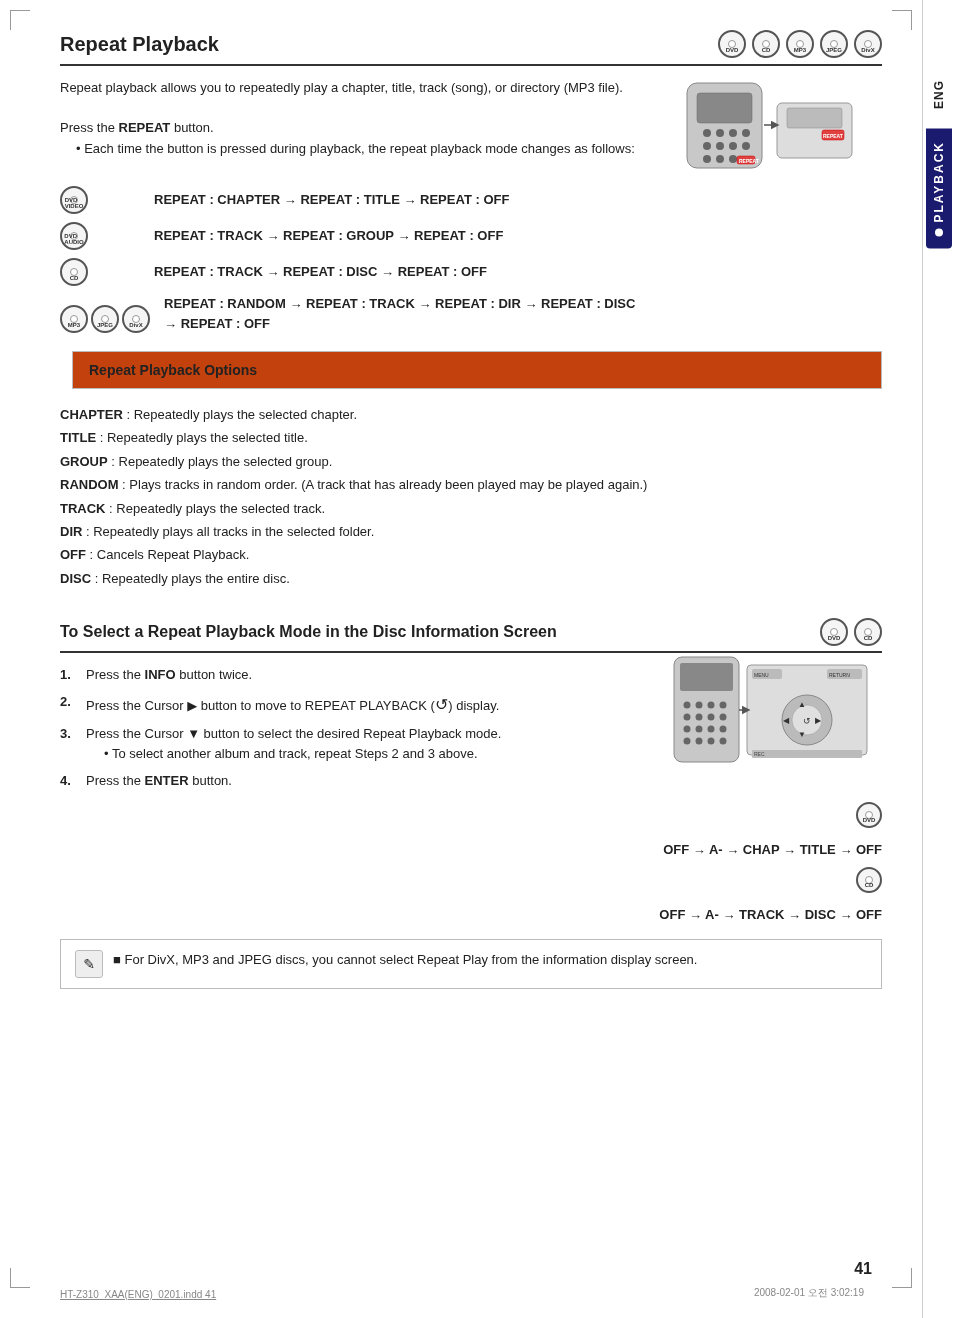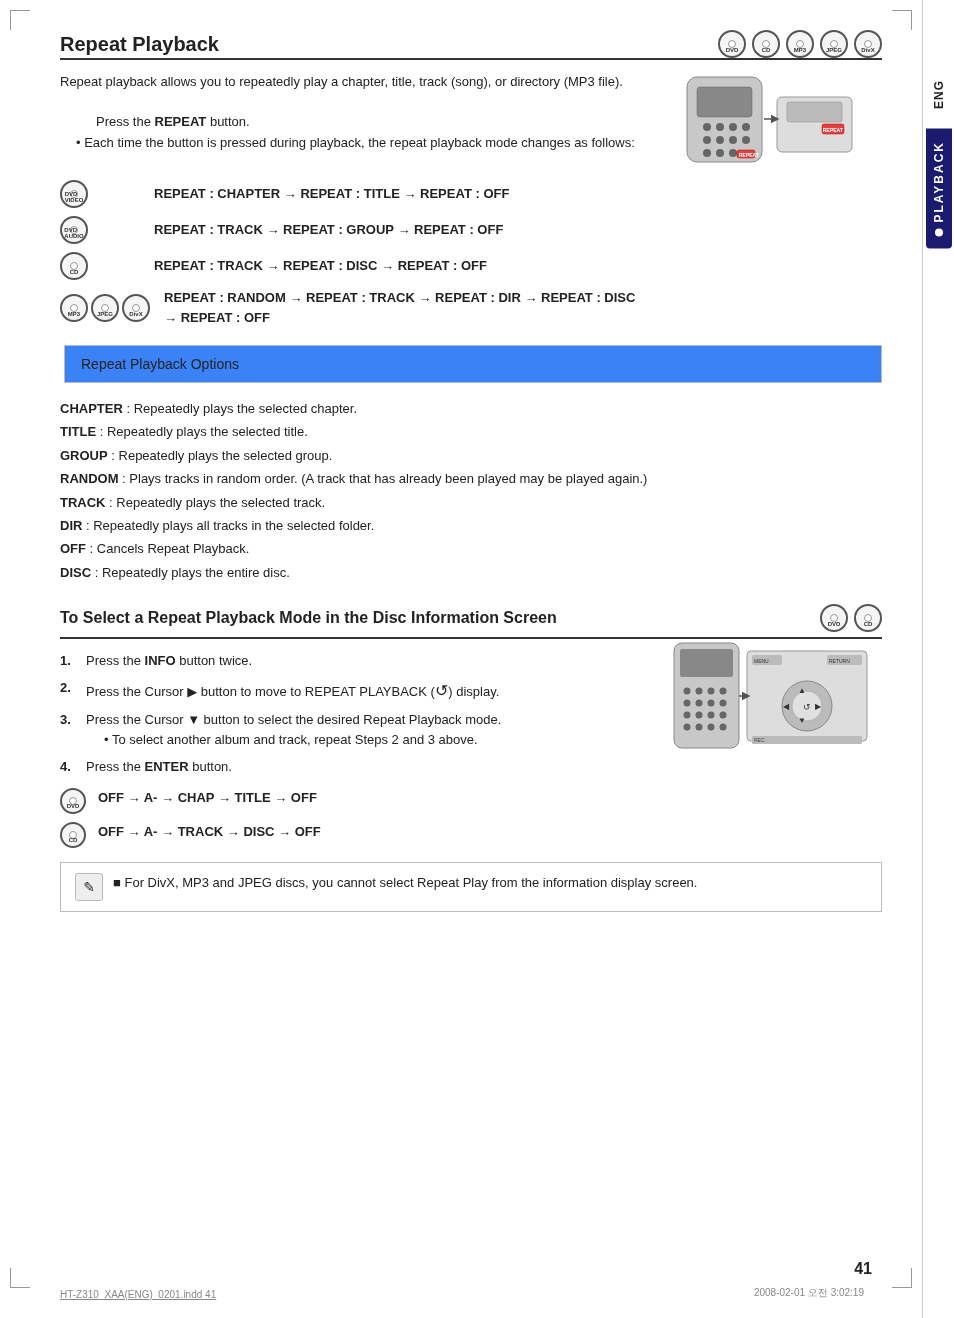--- a/index.html
+++ b/index.html
@@ -82,6 +82,7 @@
       font-size: 20px;
       font-weight: bold;
       border-bottom: 2px solid #333;
+      padding-bottom: 6px;
       margin-bottom: 12px;
       display: flex;
       align-items: center;

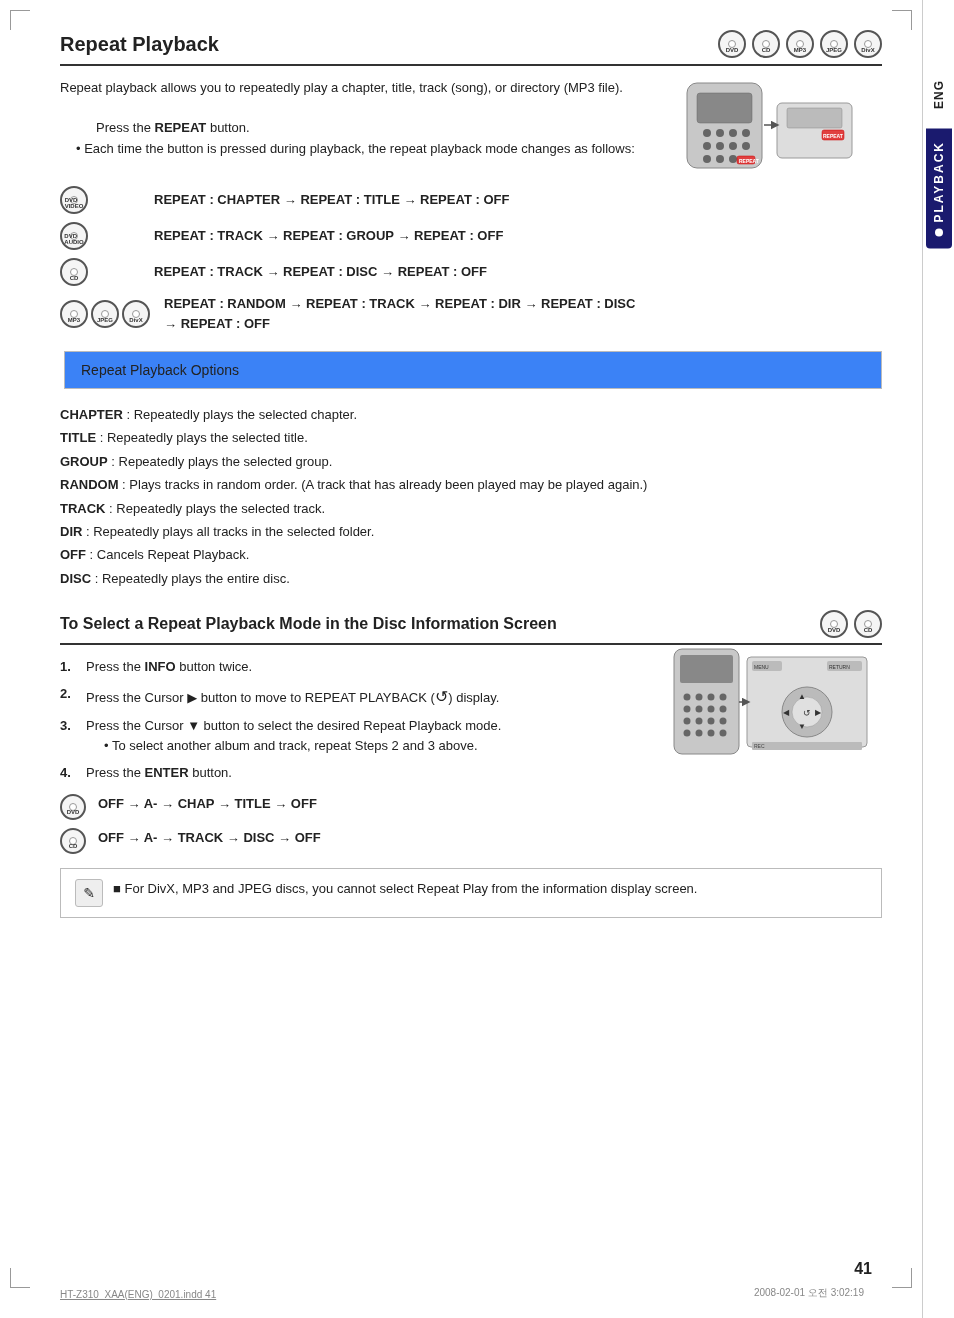--- a/index.html
+++ b/index.html
@@ -133,7 +133,6 @@
     .press-repeat {
       font-size: 13px;
       margin-bottom: 4px;
-      margin-left: 36px;
     }
     .bullet-text {
       font-size: 13px;

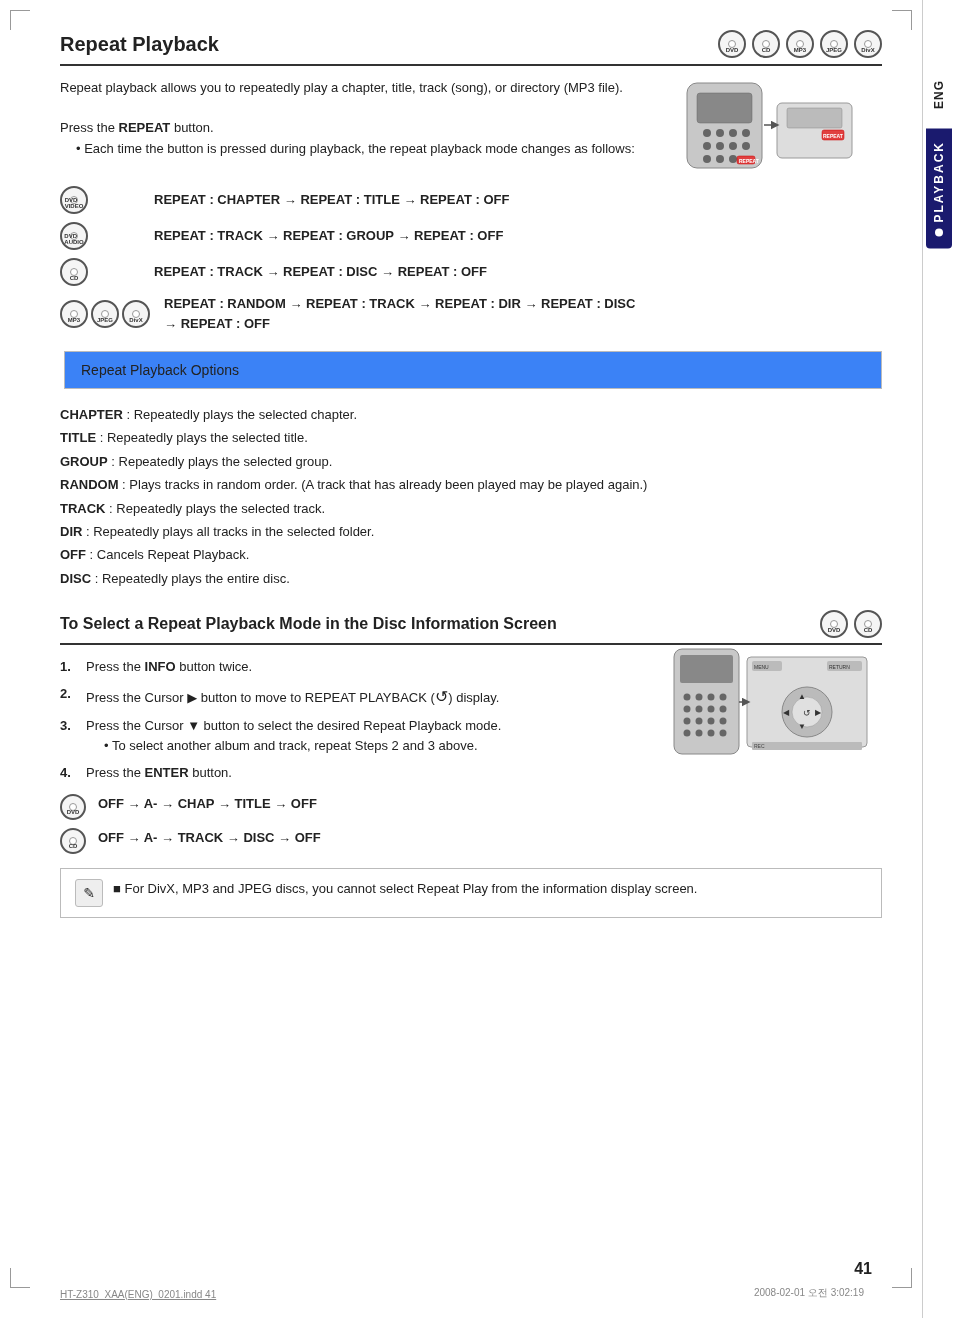--- a/index.html
+++ b/index.html
@@ -422,7 +422,7 @@
         </div>
       </div>
 
-      <div class="repeat-row" style="align-items:center;">
+      <div class="repeat-row" style="align-items:flex-end;">
         <div class="repeat-icon-set" style="flex-direction:column; gap:2px;">
           <div style="display:flex; gap:3px;">
             <div class="disc-icon">

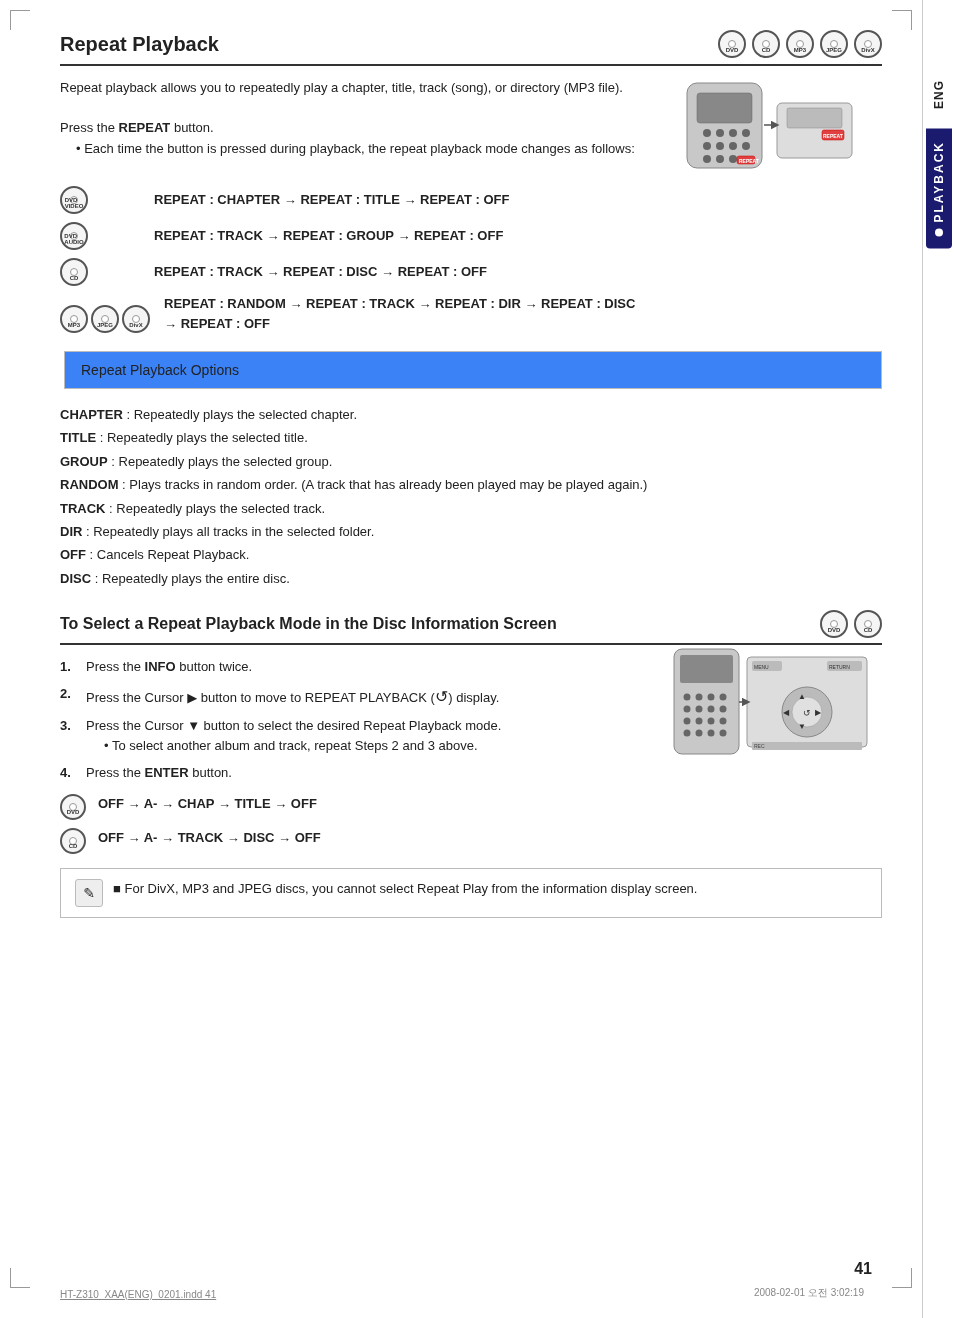--- a/index.html
+++ b/index.html
@@ -181,12 +181,12 @@
 
     
     .options-box {
-      background: #3b82f6;
+      background: #c2410c;
       border: 1px solid #bbb;
       padding: 10px 16px;
-      margin: 18px 0 14px 4px;
+      margin: 18px 0 14px 12px;
       font-size: 14px;
-      font-weight: normal;
+      font-weight: bold;
     }
 
     

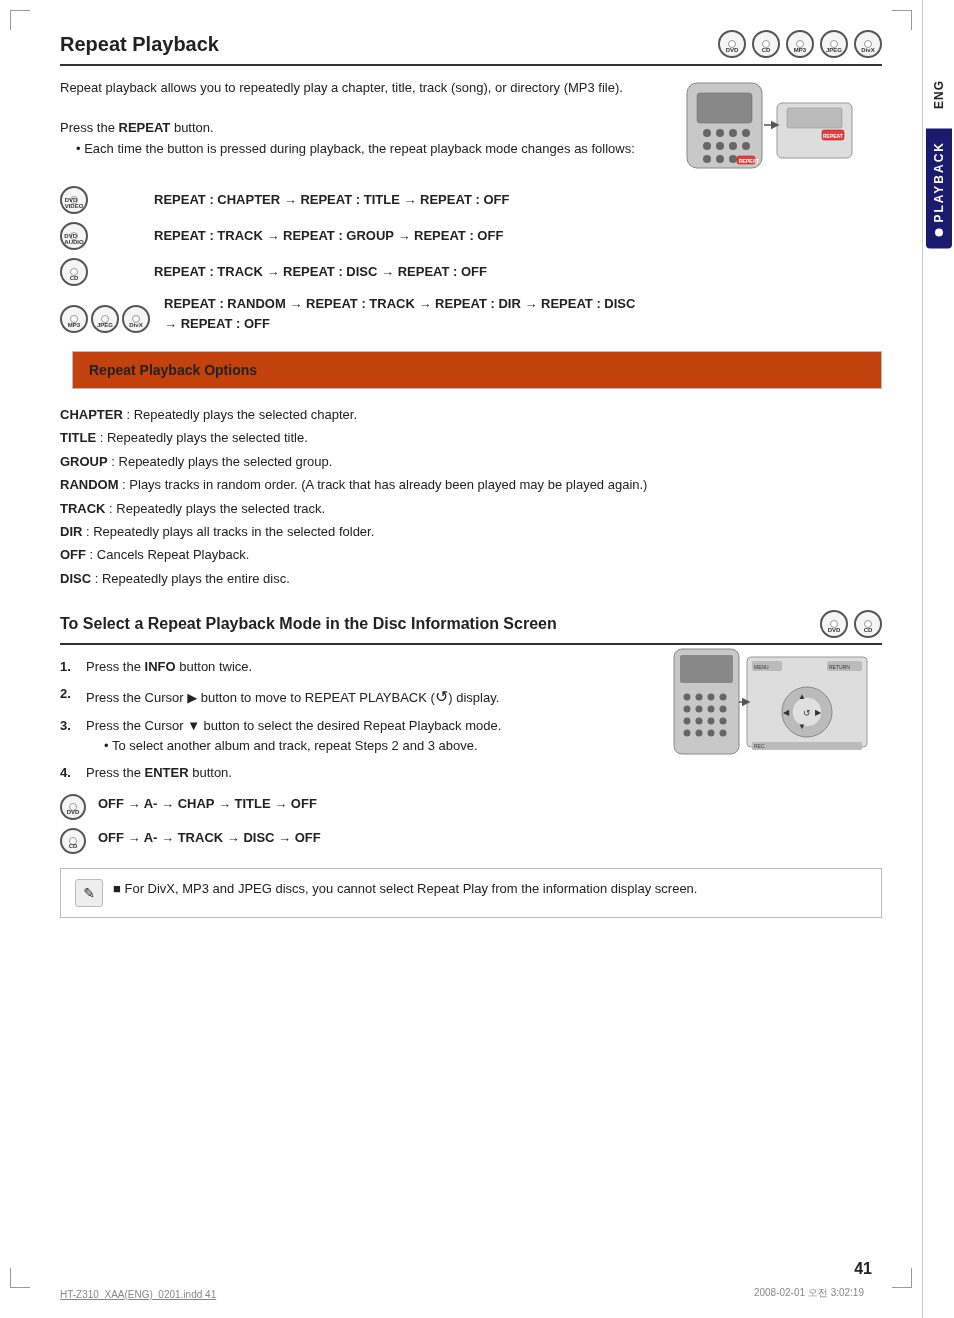--- a/index.html
+++ b/index.html
@@ -191,7 +191,7 @@
 
     
     .options-list {
-      margin-bottom: 20px;
+      margin-bottom: 28px;
       line-height: 1.8;
     }
     .options-list p {

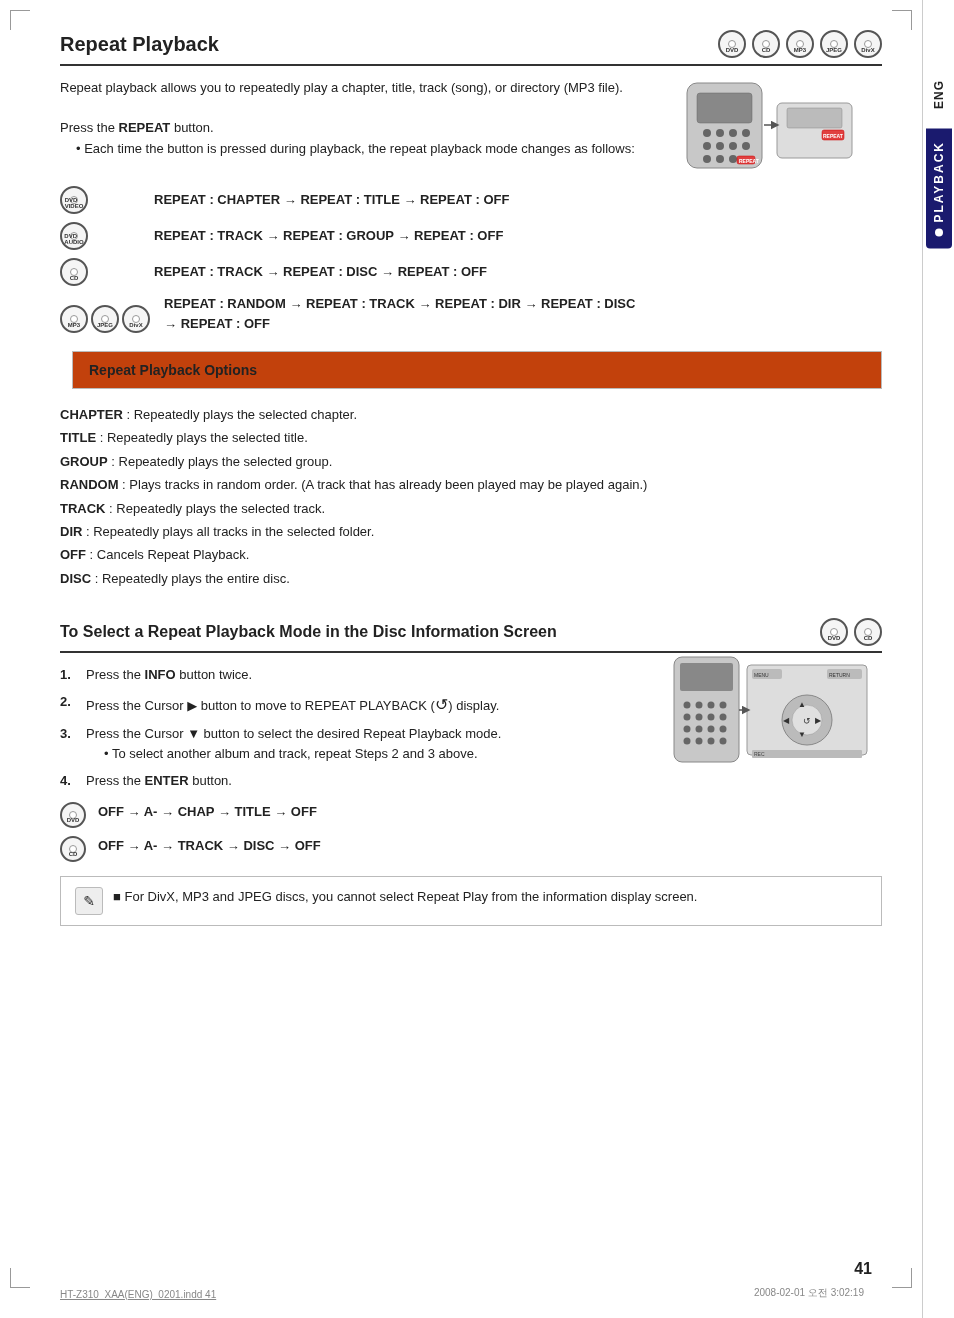--- a/index.html
+++ b/index.html
@@ -249,9 +249,10 @@
     }
     .flow-row {
       display: flex;
-      align-items: flex-start;
+      align-items: flex-end;
       gap: 12px;
       margin-bottom: 8px;
+      flex-direction: column;
     }
 
     

